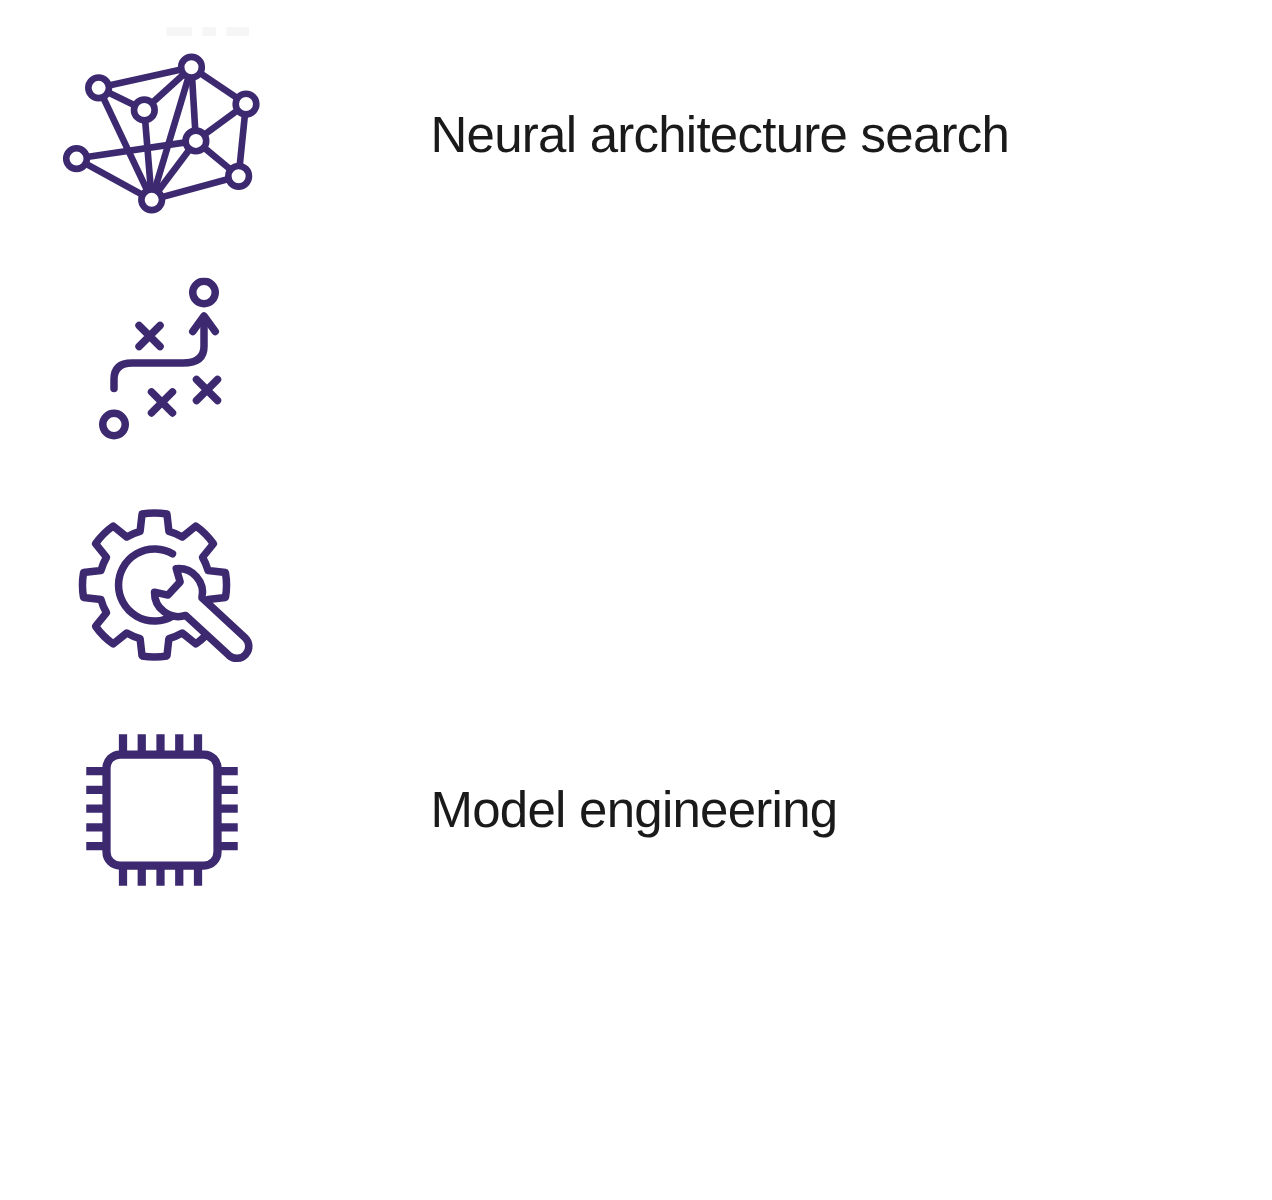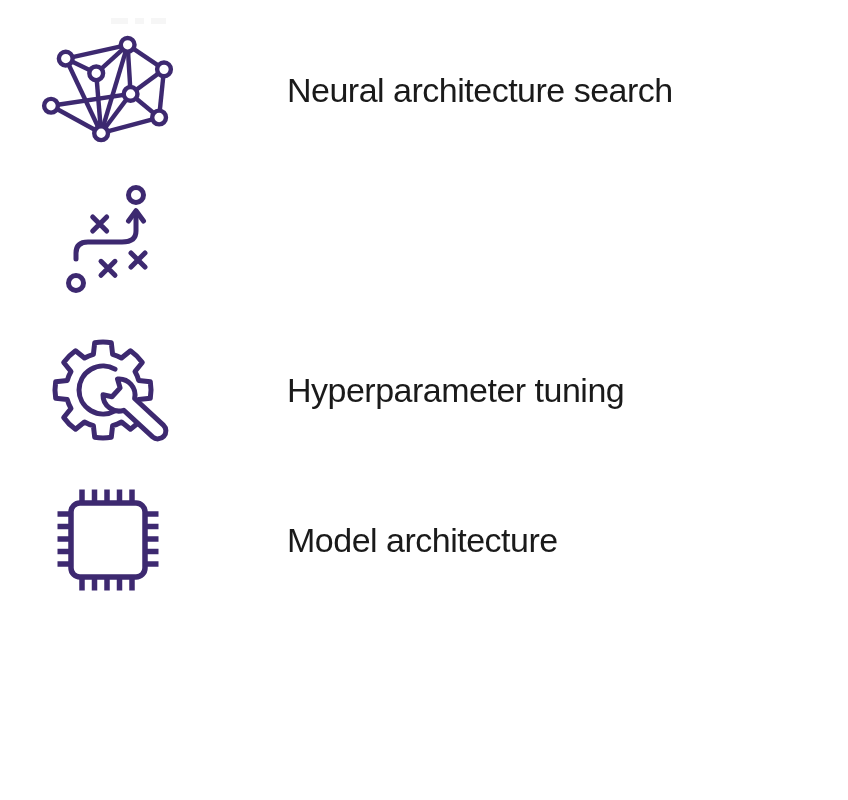--- a/index.html
+++ b/index.html
@@ -118,7 +118,6 @@
         <path class="wfill" d="M 71.5 41.1 A 16 16 0 0 1 88.6 60.5 L 117.4 87.1 A 8 8 0 0 1 106.6 98.9 L 77.8 72.3 A 16 16 0 0 1 57 56.8 L 66 58.7 L 74.1 49.9 Z"></path>
       </svg>
     </div>
-    <div class="label">Hyperparameter tuning</div>
   </div>
 
   <div class="row">

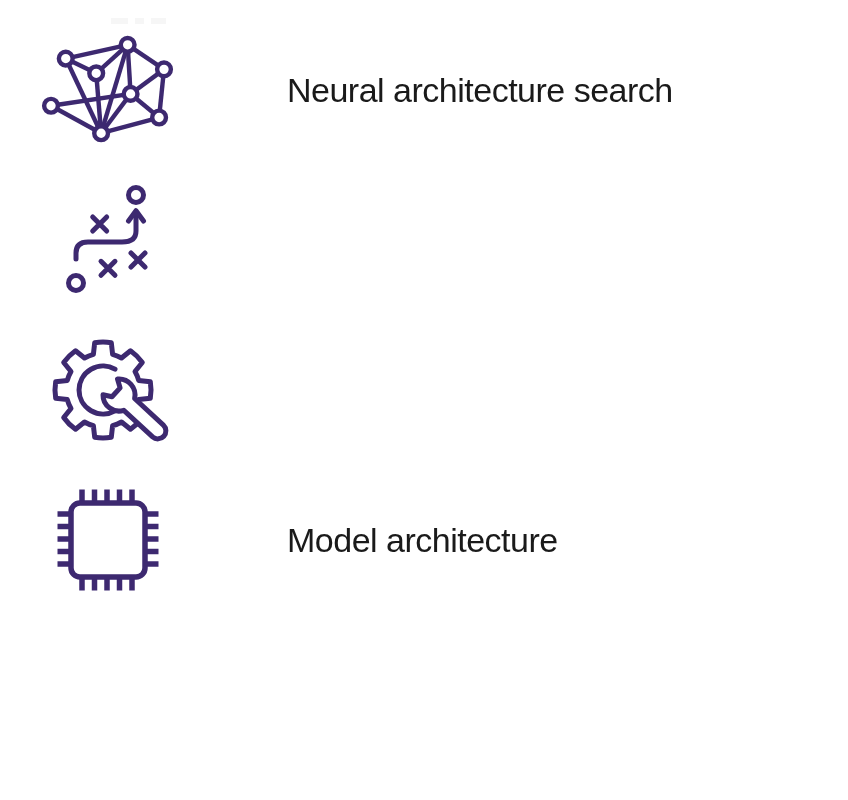--- a/index.html
+++ b/index.html
@@ -148,7 +148,7 @@
         </g>
       </svg>
     </div>
-    <div class="label">Model architecture</div>
+    <div class="label">Model engineering</div>
   </div>
 
 </div>

